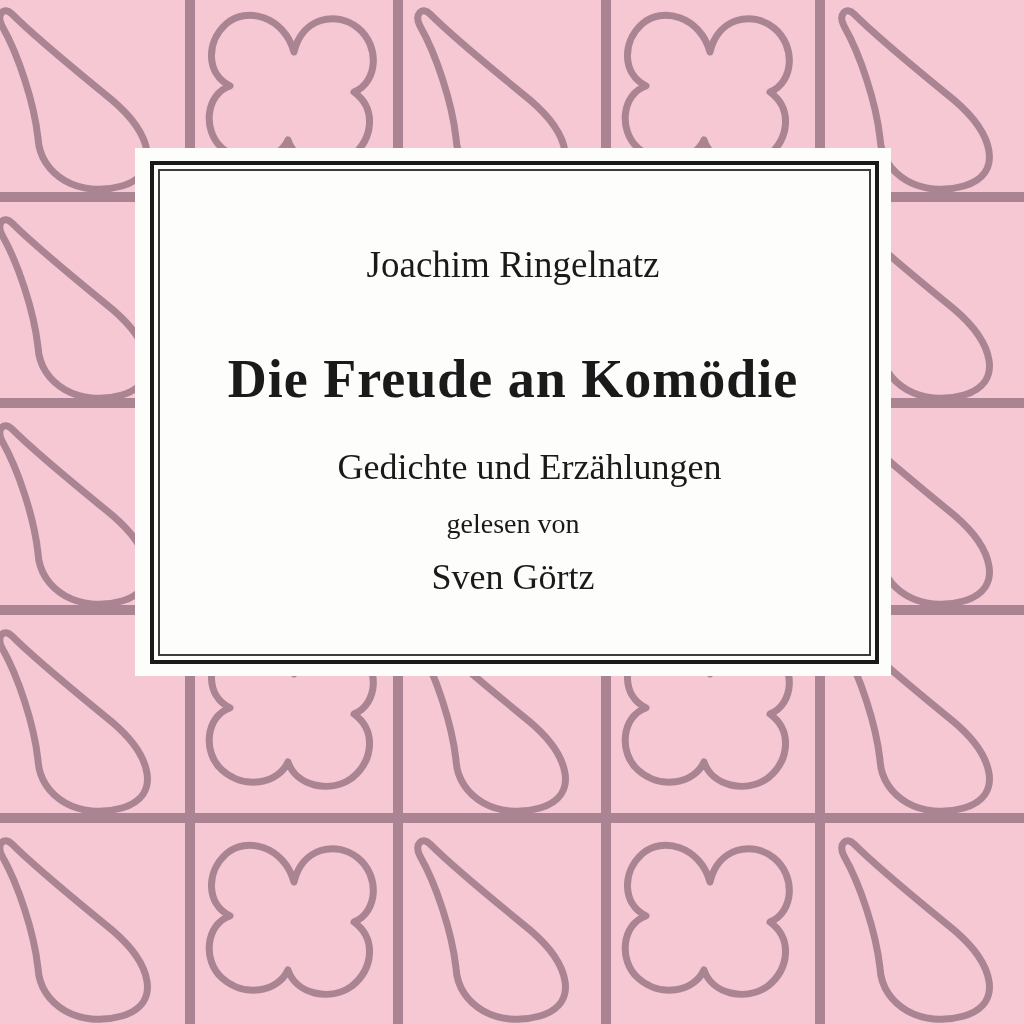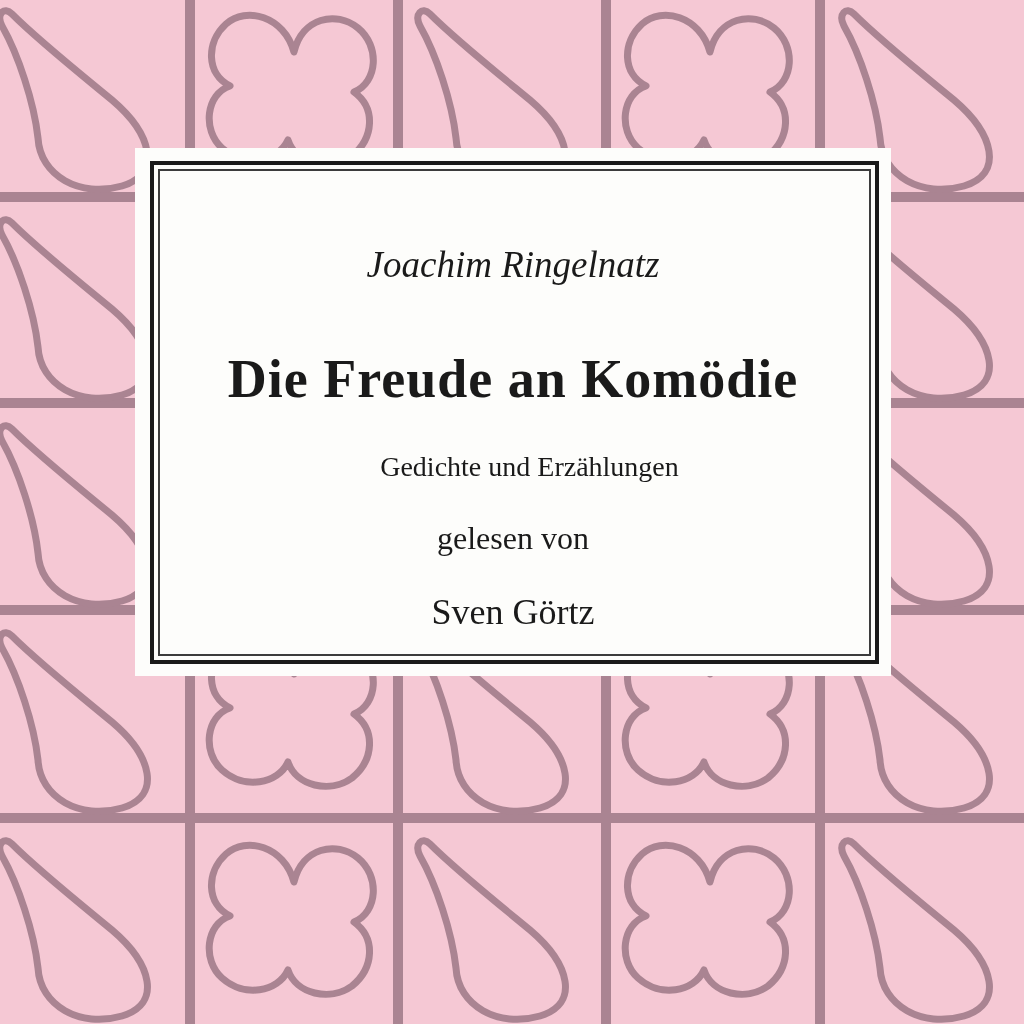--- a/index.html
+++ b/index.html
@@ -67,7 +67,6 @@
     top: 95px;
     font-size: 37px;
     line-height: 44px;
-    font-style: italic;
   }
   .title {
     top: 200px;

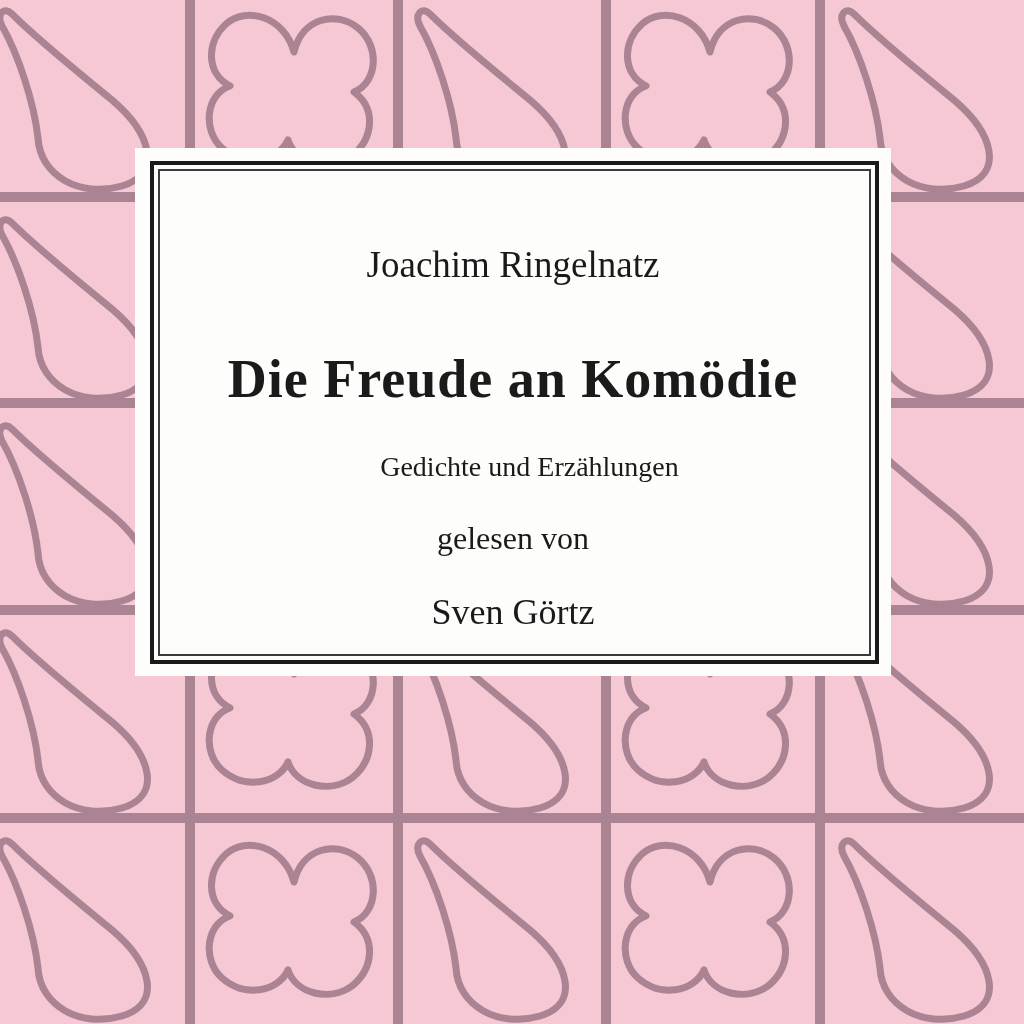--- a/index.html
+++ b/index.html
@@ -75,7 +75,7 @@
     font-weight: 700;
     letter-spacing: 1px;
   }
-  .sub1 { top: 297px; font-size: 28px; line-height: 44px; padding-left: 33px; }
+  .sub1 { top: 297px; font-size: 36px; line-height: 44px; padding-left: 33px; }
   .sub2 { top: 368px; font-size: 32px; line-height: 44px; }
   .sub3 { top: 407px; font-size: 36px; line-height: 44px; margin-top: 35px; }
 </style>

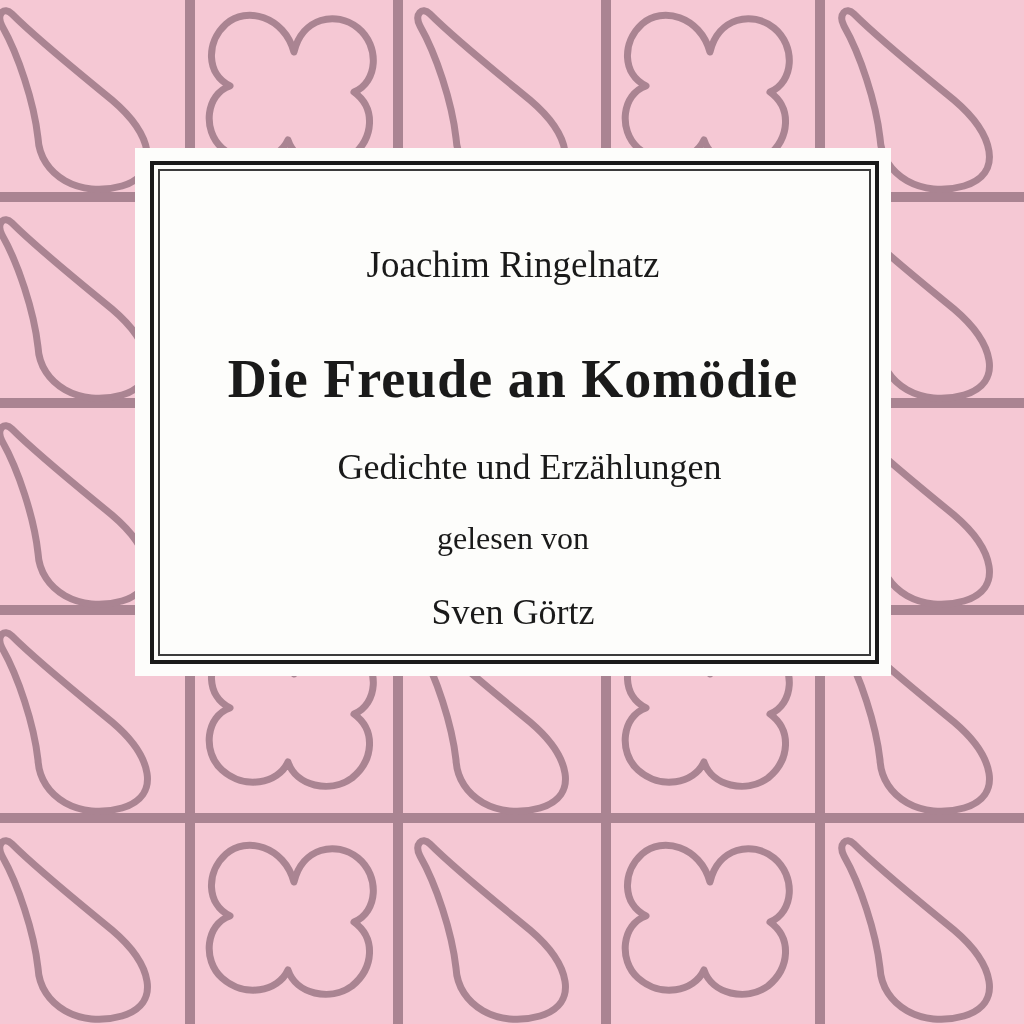--- a/index.html
+++ b/index.html
@@ -76,7 +76,7 @@
     letter-spacing: 1px;
   }
   .sub1 { top: 297px; font-size: 36px; line-height: 44px; padding-left: 33px; }
-  .sub2 { top: 368px; font-size: 32px; line-height: 44px; }
+  .sub2 { top: 354px; font-size: 28px; line-height: 44px; }
   .sub3 { top: 407px; font-size: 36px; line-height: 44px; margin-top: 35px; }
 </style>
 </head>

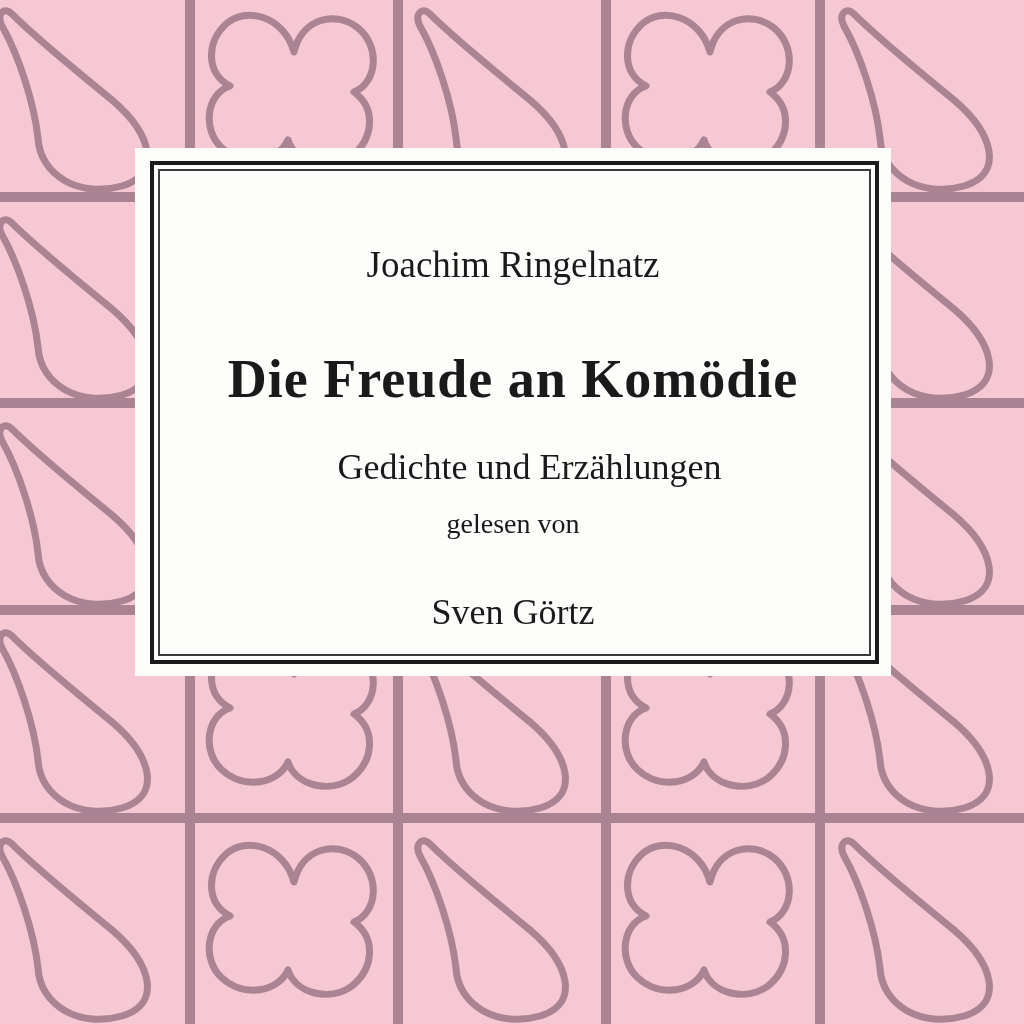--- a/index.html
+++ b/index.html
@@ -77,7 +77,7 @@
   }
   .sub1 { top: 297px; font-size: 36px; line-height: 44px; padding-left: 33px; }
   .sub2 { top: 354px; font-size: 28px; line-height: 44px; }
-  .sub3 { top: 407px; font-size: 36px; line-height: 44px; margin-top: 35px; }
+  .sub3 { top: 407px; font-size: 36px; line-height: 44px; }
 </style>
 </head>
 <body>

